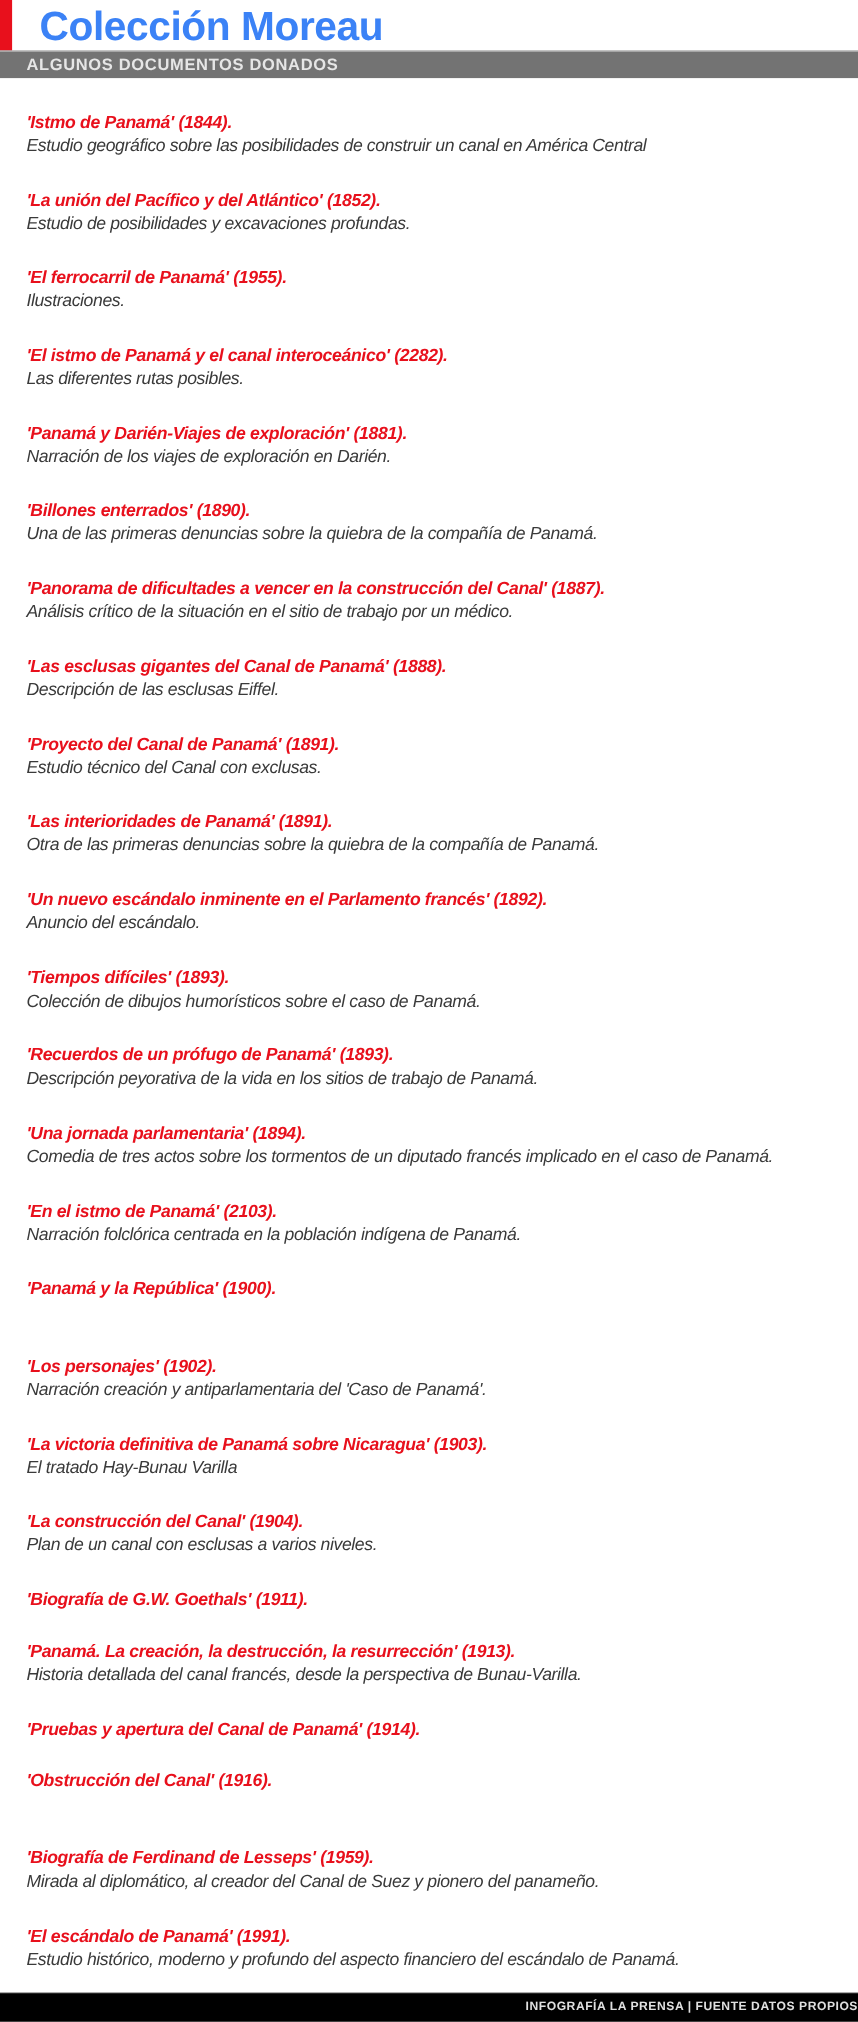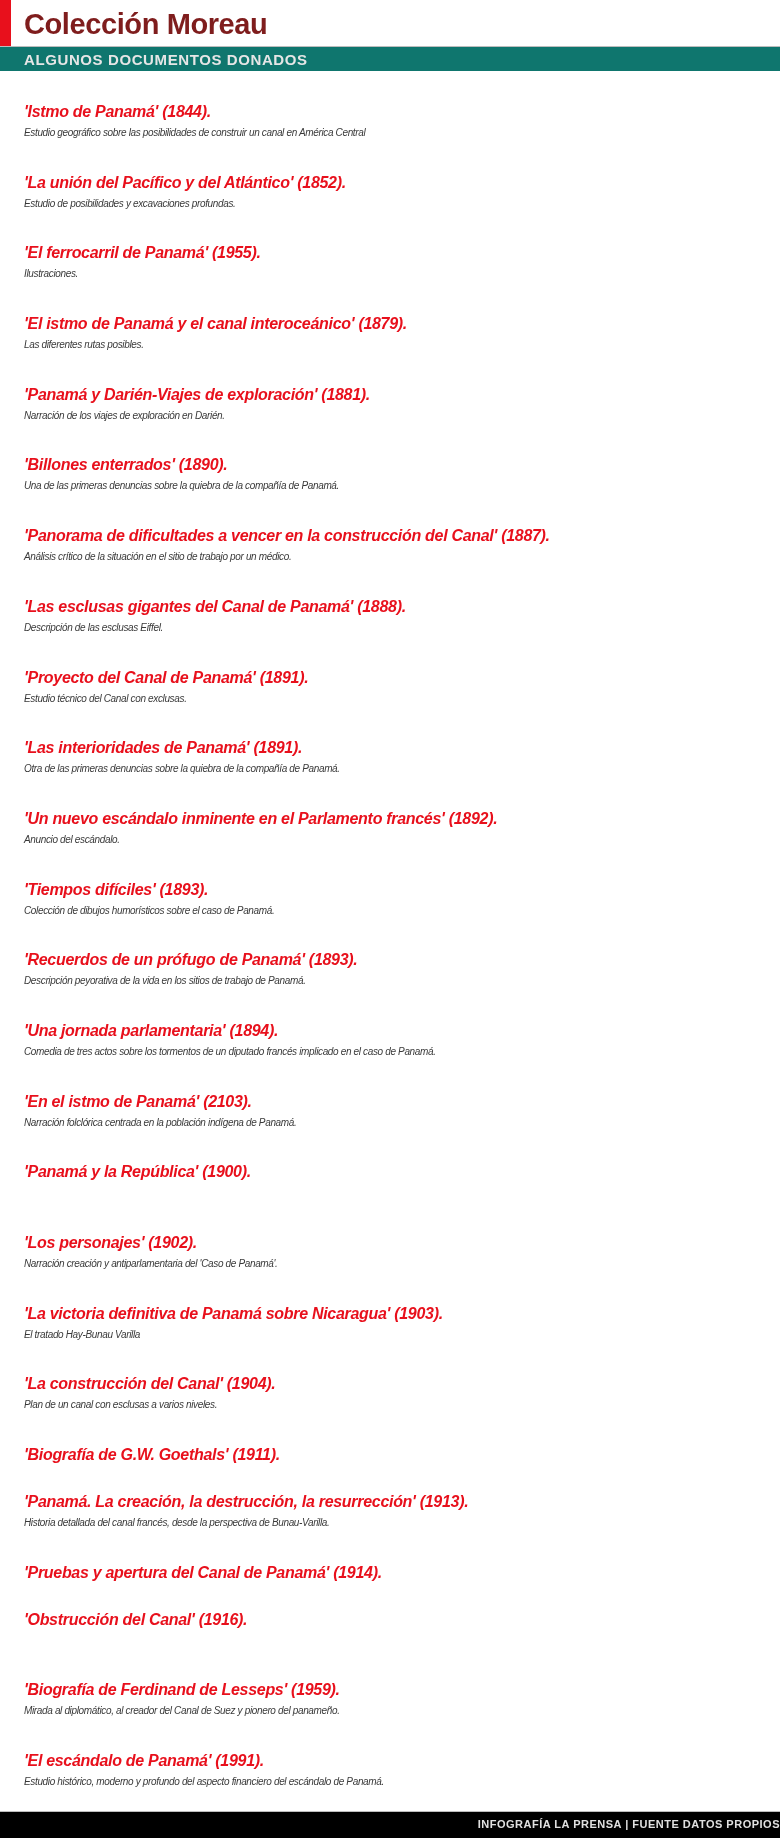--- a/index.html
+++ b/index.html
@@ -5,7 +5,7 @@
   html, body { margin: 0; padding: 0; background: #ffffff; }
   body { width: 780px; height: 1838px; position: relative; overflow: hidden; font-family: "Liberation Sans", sans-serif; }
   .red-bar { position: absolute; left: 0; top: 0; width: 11px; height: 46px; background: #e8101c; }
-  .title { position: absolute; left: 24px; top: 6px; font-size: 29px; font-weight: bold; color: #7f1d1d; letter-spacing: -0.4px; line-height: 36px; white-space: nowrap; }
+  .title { position: absolute; left: 36px; top: 6px; font-size: 37px; font-weight: bold; color: #3b82f6; letter-spacing: -0.4px; line-height: 36px; white-space: nowrap; }
   .subtitle-bar { position: absolute; left: 0; top: 46px; width: 780px; height: 25px; background: #0f766e; border-top: 1px solid #bdbdbd; box-sizing: border-box; }
   .subtitle { position: absolute; left: 24px; top: 3px; font-size: 15px; font-weight: bold; color: #e6e6e6; letter-spacing: 0.6px; line-height: 19px; white-space: nowrap; }
   .list { position: absolute; left: 24px; top: 101px; width: 750px; }

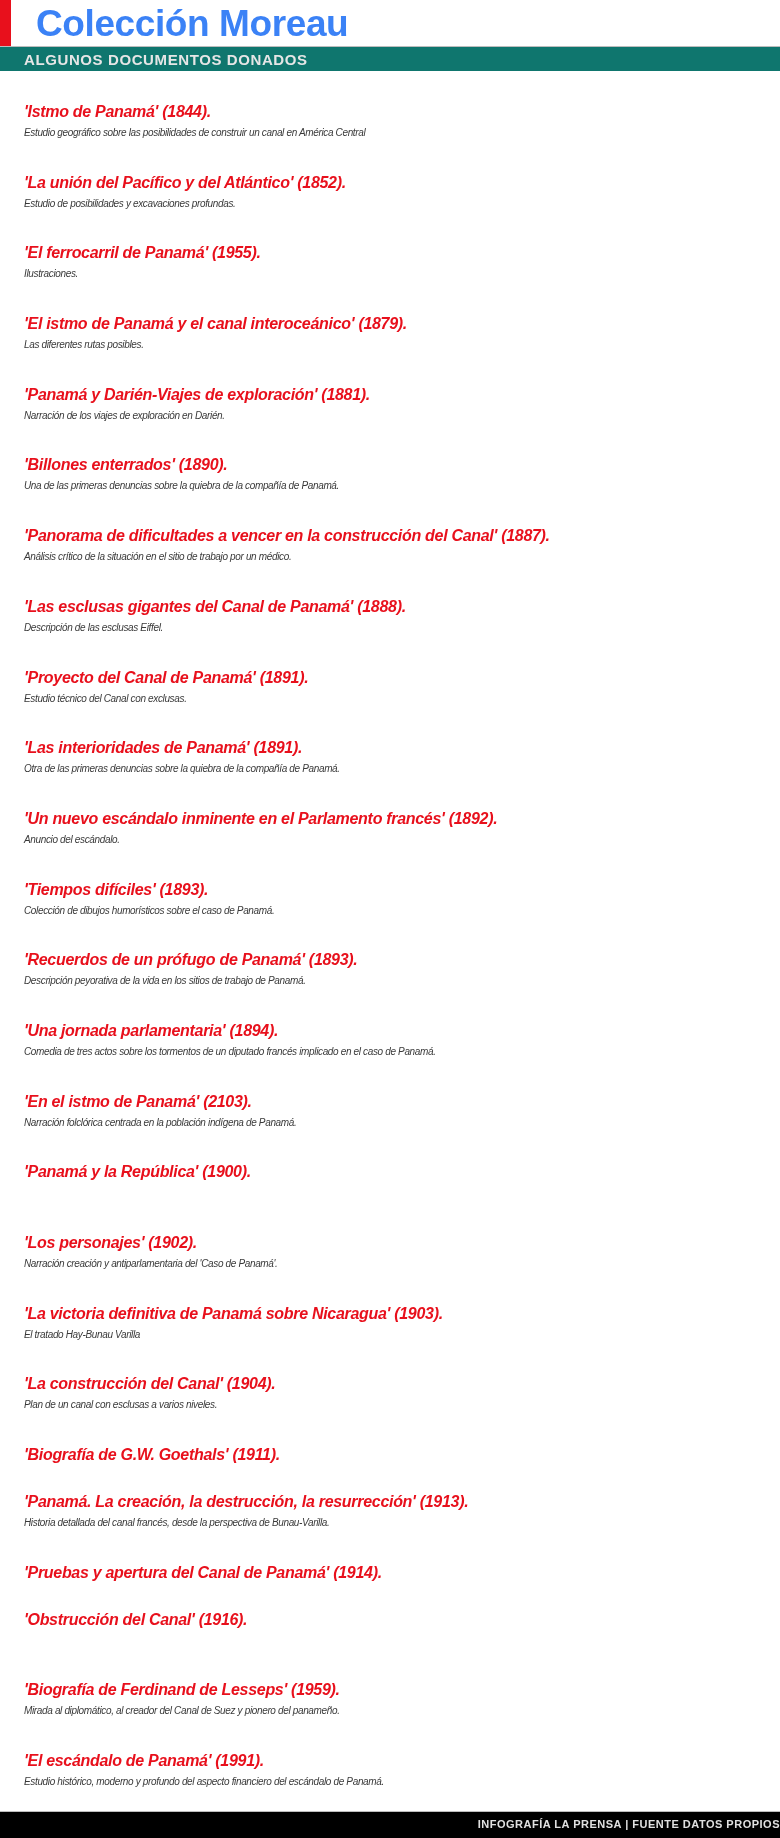--- a/index.html
+++ b/index.html
@@ -6,7 +6,7 @@
   body { width: 780px; height: 1838px; position: relative; overflow: hidden; font-family: "Liberation Sans", sans-serif; }
   .red-bar { position: absolute; left: 0; top: 0; width: 11px; height: 46px; background: #e8101c; }
   .title { position: absolute; left: 36px; top: 6px; font-size: 37px; font-weight: bold; color: #3b82f6; letter-spacing: -0.4px; line-height: 36px; white-space: nowrap; }
-  .subtitle-bar { position: absolute; left: 0; top: 46px; width: 780px; height: 25px; background: #0f766e; border-top: 1px solid #bdbdbd; box-sizing: border-box; }
+  .subtitle-bar { position: absolute; left: 0; top: 46px; width: 780px; height: 25px; background: #737373; border-top: 1px solid #bdbdbd; box-sizing: border-box; }
   .subtitle { position: absolute; left: 24px; top: 3px; font-size: 15px; font-weight: bold; color: #e6e6e6; letter-spacing: 0.6px; line-height: 19px; white-space: nowrap; }
   .list { position: absolute; left: 24px; top: 101px; width: 750px; }
   .item { margin: 0; padding: 0; font-style: italic; }

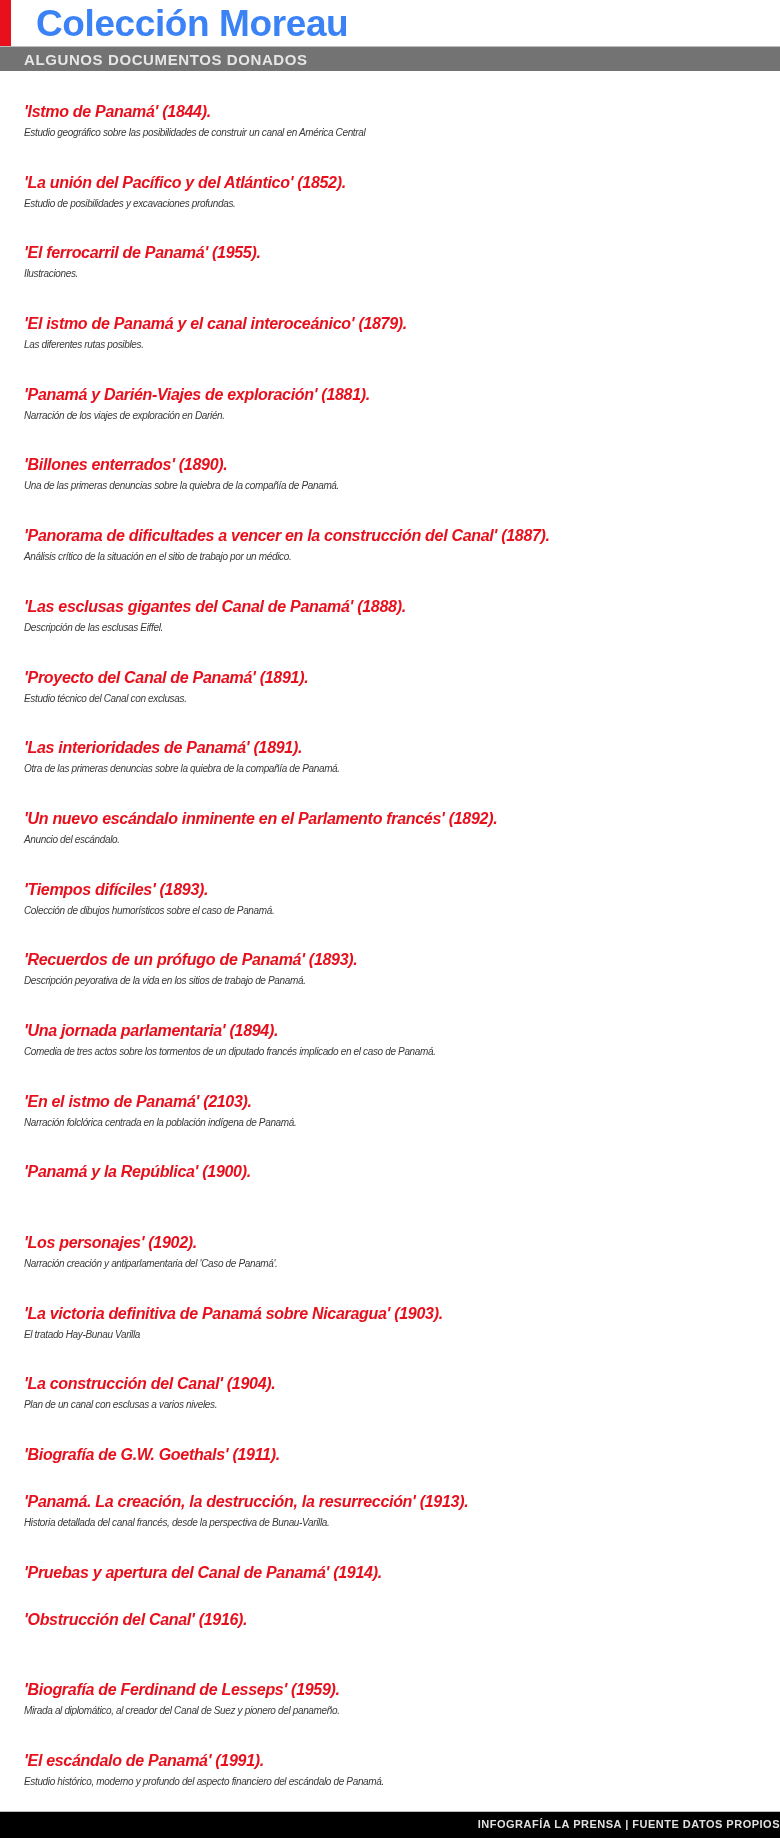--- a/index.html
+++ b/index.html
@@ -13,7 +13,7 @@
   .item.has-desc { height: 70.7px; }
   .item.no-desc { height: 47px; }
   .item-title { font-size: 16px; font-weight: bold; color: #e8101c; line-height: 21px; letter-spacing: -0.3px; white-space: nowrap; }
-  .item-desc { font-size: 10px; color: #3a3a3a; line-height: 22px; letter-spacing: -0.35px; white-space: nowrap; }
+  .item-desc { font-size: 16px; color: #3a3a3a; line-height: 22px; letter-spacing: -0.35px; white-space: nowrap; }
   .footer { position: absolute; left: 0; top: 1811px; width: 780px; height: 39px; background: #000000; border-top: 1px solid #bdbdbd; box-sizing: border-box; text-align: right; }
   .footer-text { font-size: 11px; font-weight: bold; color: #e0e0e0; letter-spacing: 0.5px; line-height: 25px; }
 </style>

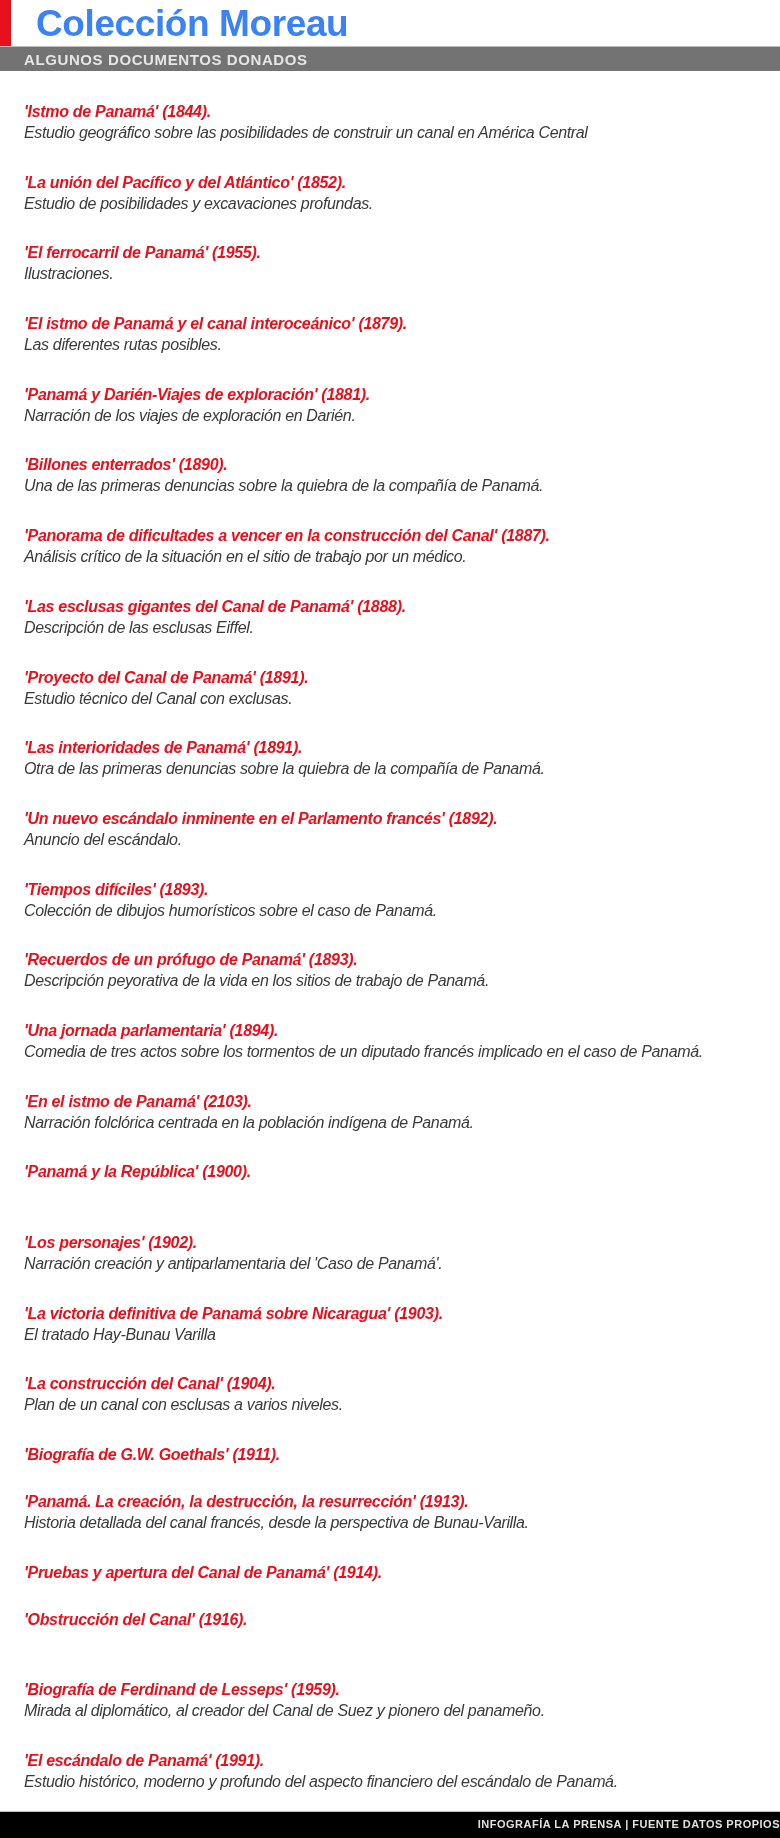--- a/index.html
+++ b/index.html
@@ -40,7 +40,7 @@
       <div class="item-desc">Ilustraciones.</div>
     </div>
     <div class="item has-desc">
-      <div class="item-title">'El istmo de Panamá y el canal interoceánico' (1879).</div>
+      <div class="item-title">'El istmo de Panamá y el canal interoceánico' (2282).</div>
       <div class="item-desc">Las diferentes rutas posibles.</div>
     </div>
     <div class="item has-desc">

